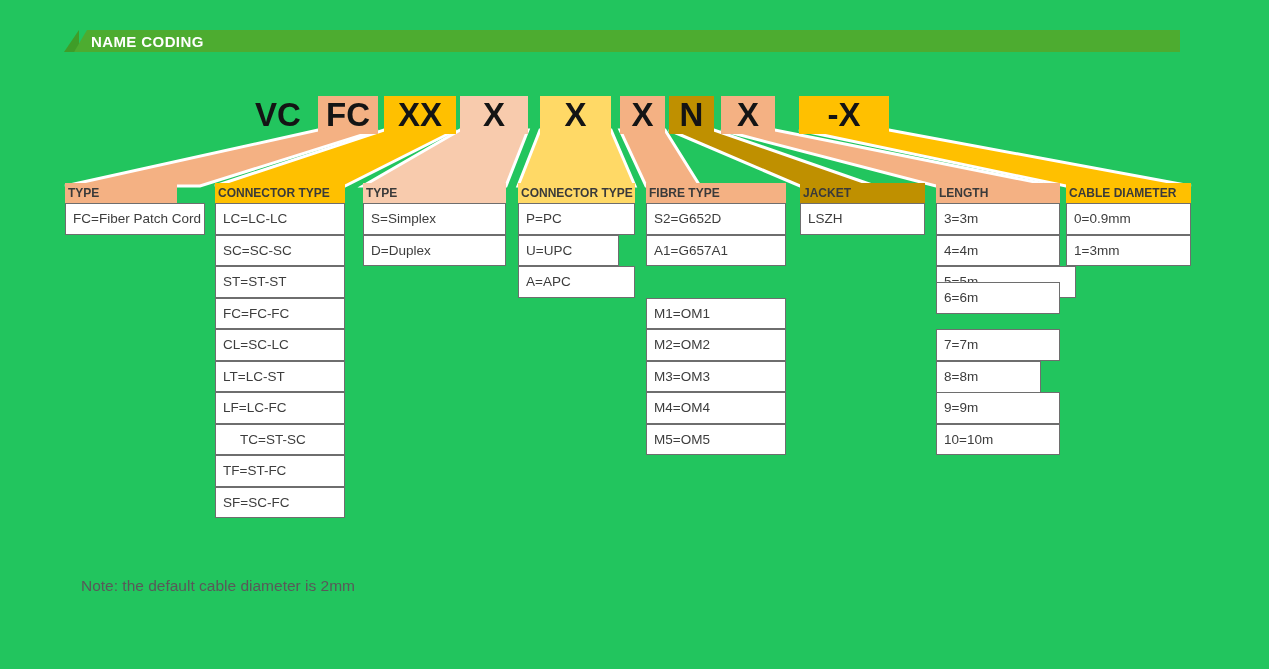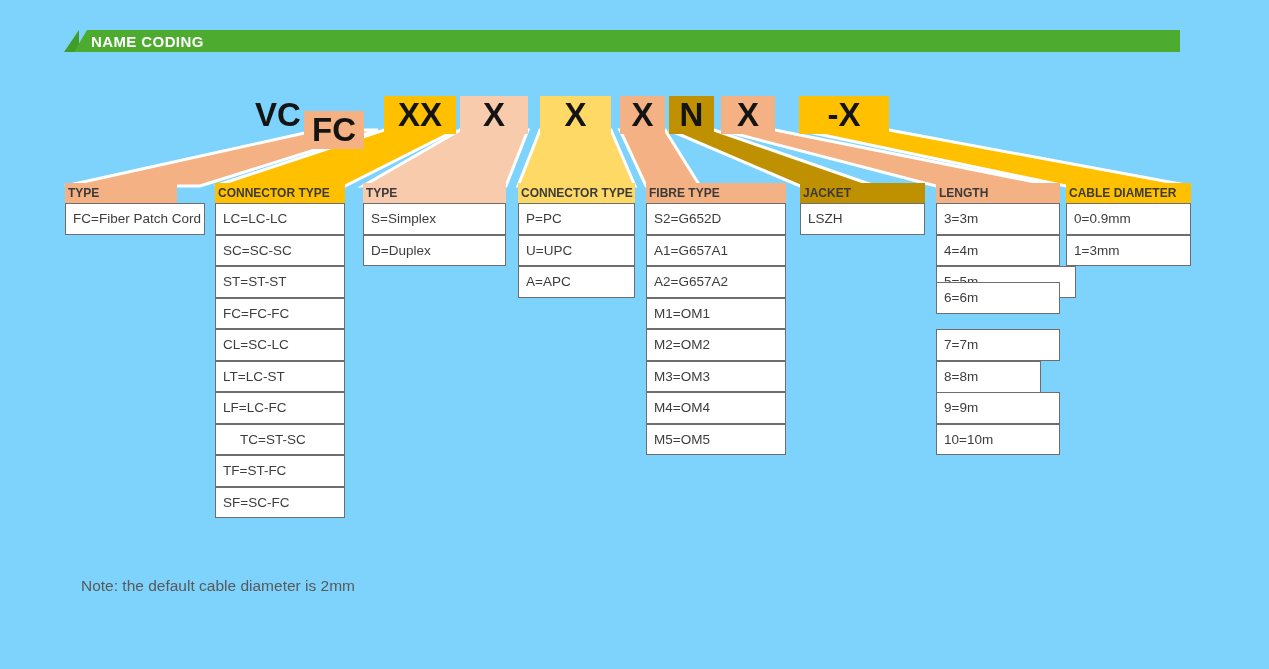--- a/index.html
+++ b/index.html
@@ -5,7 +5,7 @@
   * { margin:0; padding:0; box-sizing:border-box; }
   html,body { width:1269px; height:669px; background:#ffffff; overflow:hidden;
               font-family:"Liberation Sans","DejaVu Sans",sans-serif; }
-  .page { position:relative; width:1269px; height:669px; background:#7dd3fc; }
+  .page { position:relative; width:1269px; height:669px; background:#22c55e; }
 
   
   .section-bar-tip { position:absolute; left:64px; top:30px; width:15px; height:22px;

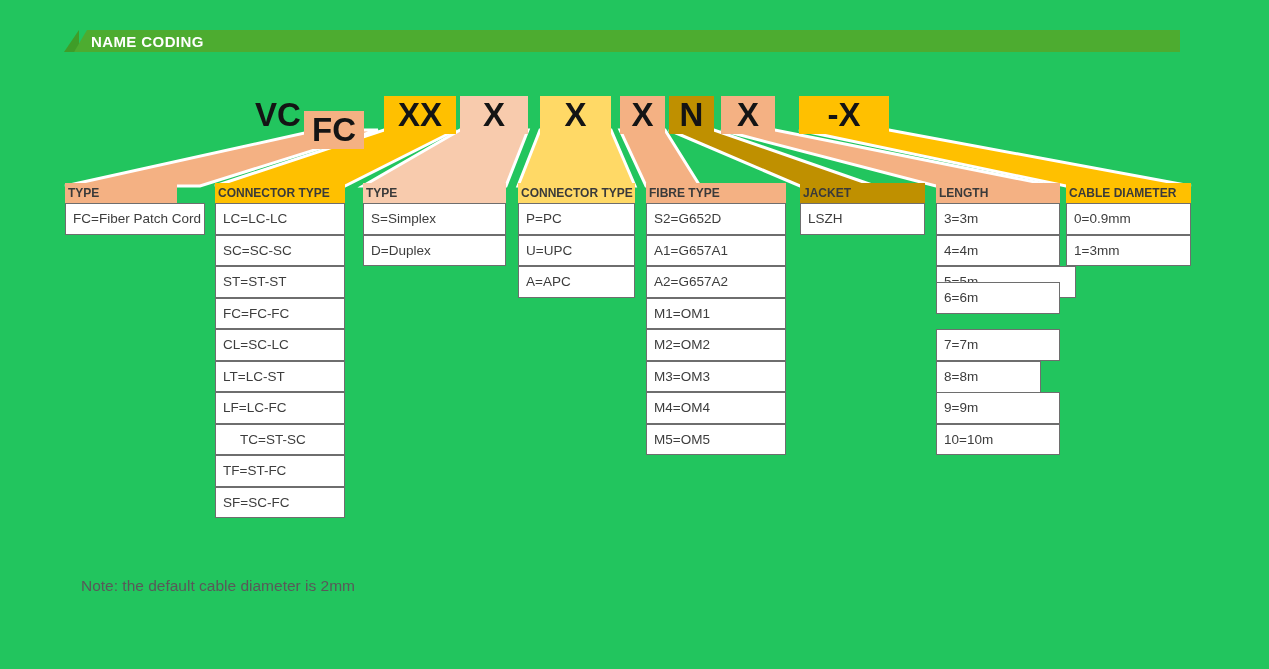--- a/index.html
+++ b/index.html
@@ -62,7 +62,7 @@
       </svg>
     <div class="code-prefix" style="left:246px;width:64px;">VC</div>
 
-  <div class="code-block" style="left: 304px; width: 60px; background: rgb(244, 177, 131); margin-top: 15px;">FC</div>
+  <div class="code-block" style="left: 318px; width: 60px; background: rgb(244, 177, 131);">FC</div>
       <div class="code-block" style="left: 384px; width: 72px; background: rgb(255, 192, 0);">XX</div>
       <div class="code-block" style="left: 460px; width: 68px; background: rgb(248, 203, 173);">X</div>
       <div class="code-block" style="left: 540px; width: 71px; background: rgb(255, 217, 102);">X</div>

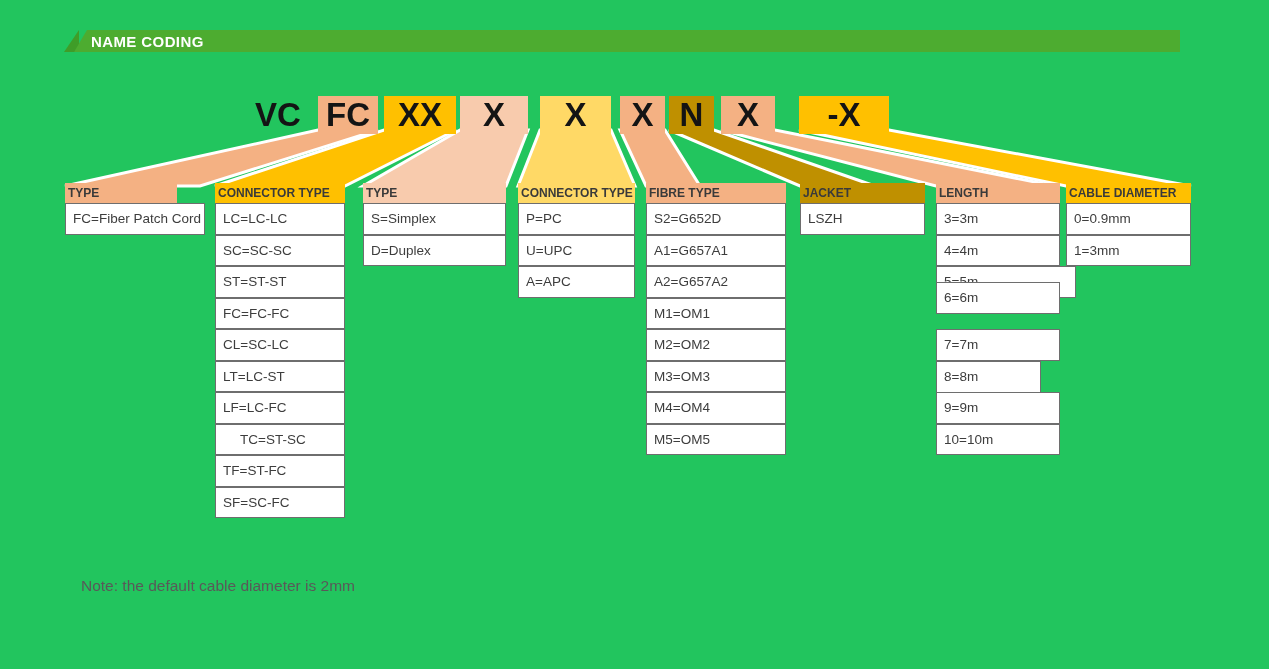--- a/index.html
+++ b/index.html
@@ -88,7 +88,7 @@
       <div class="col-cell" style="left: 363px; width: 143px; top: 234.5px;">D=Duplex</div>
       <div class="col-header" style="left: 518px; width: 117px; background: rgb(255, 217, 102);">CONNECTOR TYPE</div>
       <div class="col-cell" style="left: 518px; width: 117px; top: 203px;">P=PC</div>
-      <div class="col-cell" style="left: 518px; width: 117px; top: 234.5px;">U=UPC</div>
+      <div class="col-cell" style="left: 518px; width: 101px; top: 234.5px;">U=UPC</div>
       <div class="col-cell" style="left: 518px; width: 117px; top: 266px;">A=APC</div>
       <div class="col-header" style="left: 646px; width: 140px; background: rgb(244, 177, 131);">FIBRE TYPE</div>
       <div class="col-cell" style="left: 646px; width: 140px; top: 203px;">S2=G652D</div>

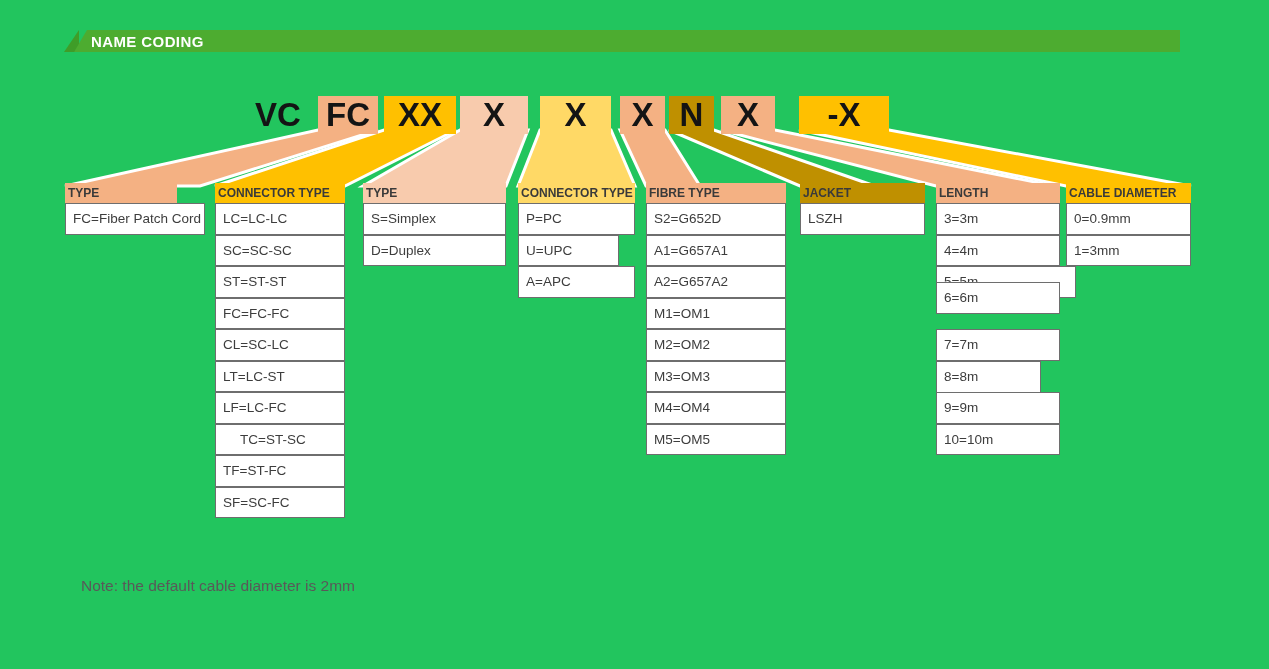--- a/index.html
+++ b/index.html
@@ -93,7 +93,6 @@
       <div class="col-header" style="left: 646px; width: 140px; background: rgb(244, 177, 131);">FIBRE TYPE</div>
       <div class="col-cell" style="left: 646px; width: 140px; top: 203px;">S2=G652D</div>
       <div class="col-cell" style="left: 646px; width: 140px; top: 234.5px;">A1=G657A1</div>
-      <div class="col-cell" style="left: 646px; width: 140px; top: 266px;">A2=G657A2</div>
       <div class="col-cell" style="left: 646px; width: 140px; top: 297.5px;">M1=OM1</div>
       <div class="col-cell" style="left: 646px; width: 140px; top: 329px;">M2=OM2</div>
       <div class="col-cell" style="left: 646px; width: 140px; top: 360.5px;">M3=OM3</div>

